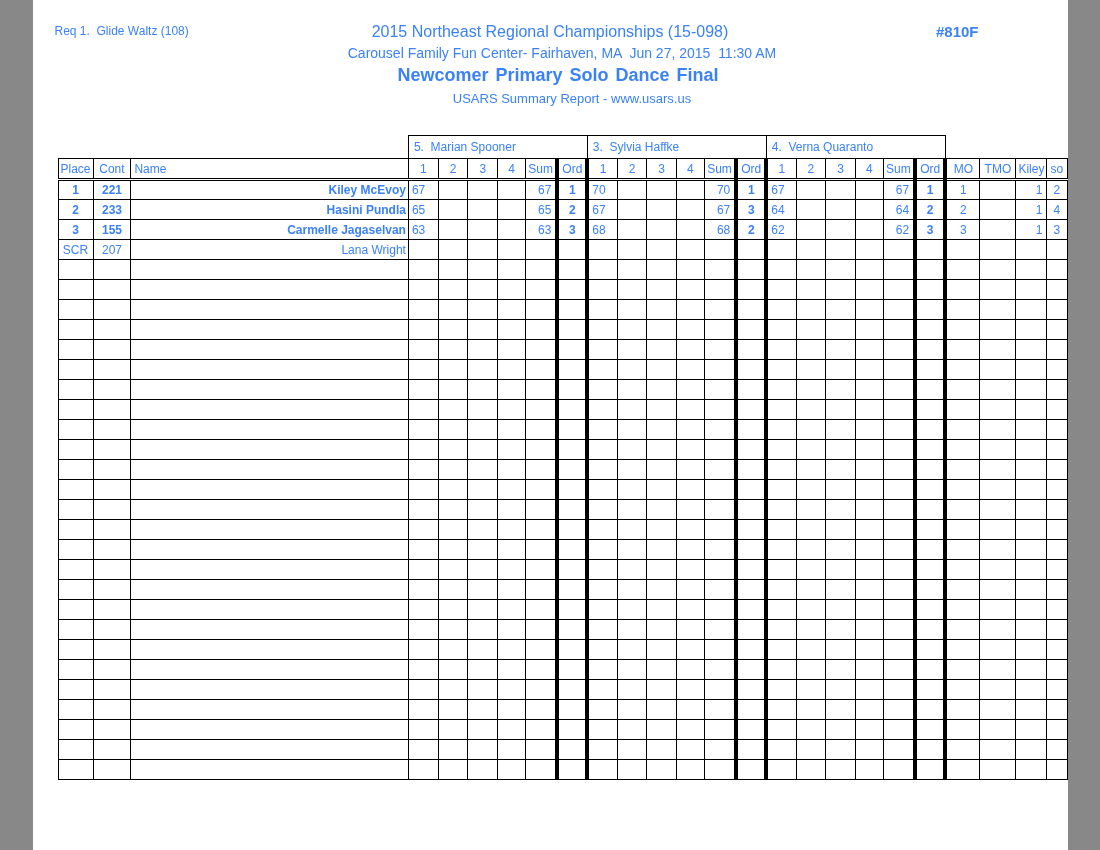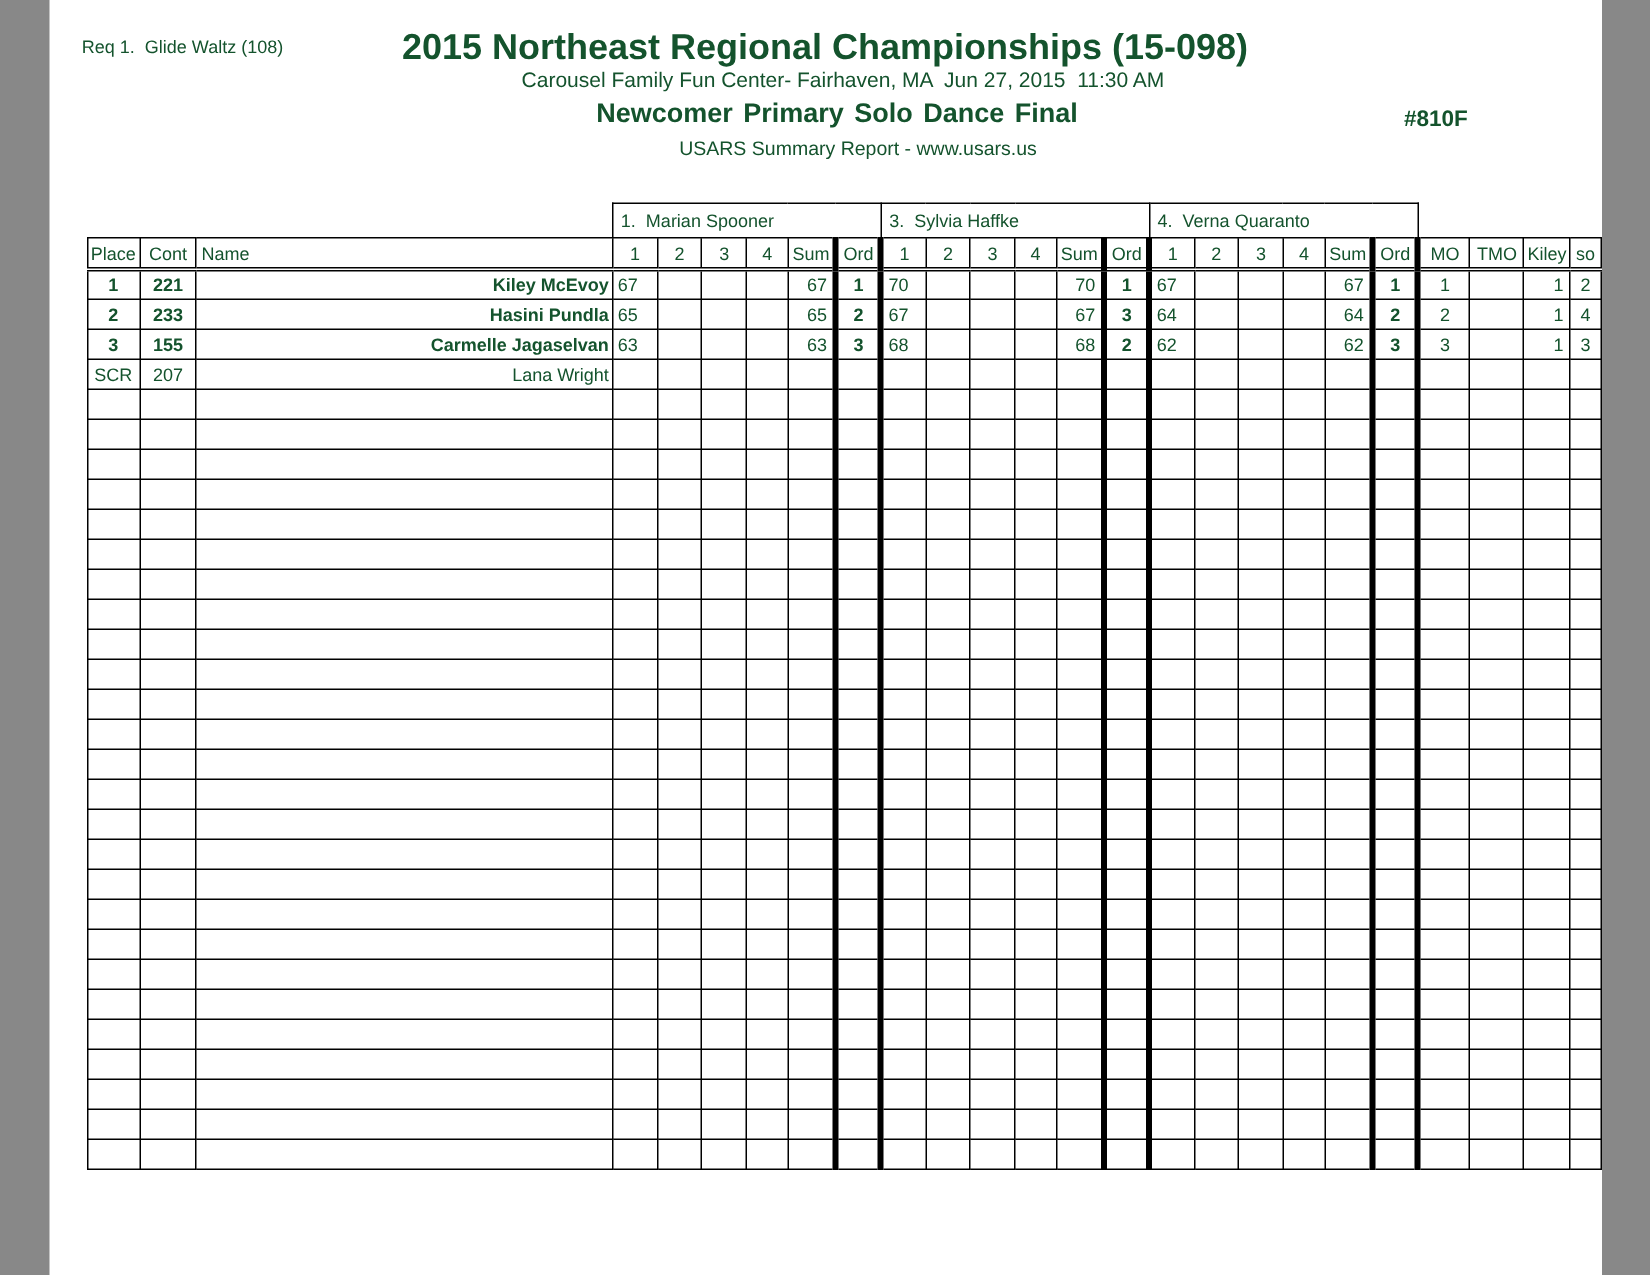--- a/index.html
+++ b/index.html
@@ -6,7 +6,7 @@
   html,body { margin:0; padding:0; background:#888; }
   .page {
     position:relative; width:1035px; height:850px; background:#ffffff;
-    font-family:"Liberation Sans","DejaVu Sans",sans-serif; color:#14532d;
+    font-family:"Liberation Sans","DejaVu Sans",sans-serif; color:#3b82f6;
     overflow:hidden; margin:0 auto;
   }
   .req-label { position:absolute; left:22px; top:24px; font-size:12px; white-space:pre; }

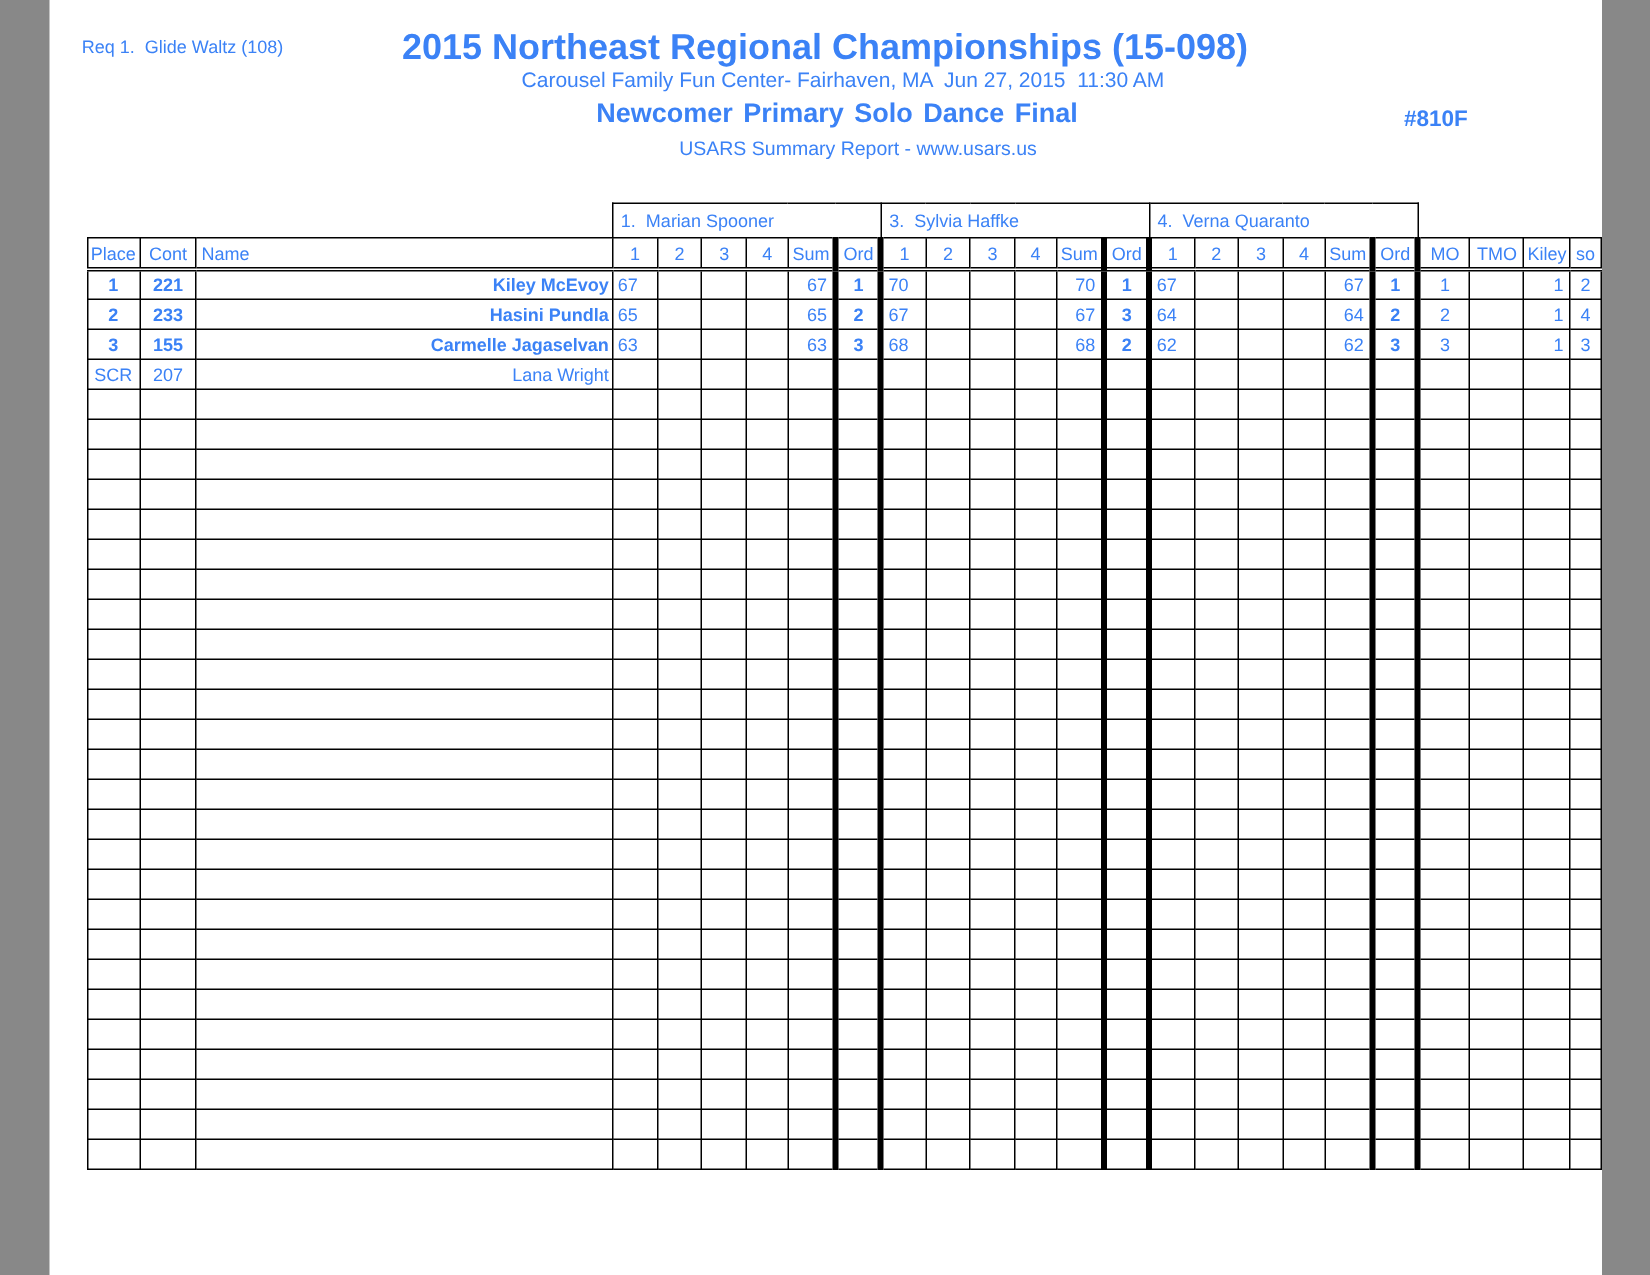--- a/index.html
+++ b/index.html
@@ -11,7 +11,7 @@
   }
   .req-label { position:absolute; left:22px; top:24px; font-size:12px; white-space:pre; }
   .title-block { position:absolute; left:0; top:20px; width:100%; text-align:center; }
-  .title-main { font-size:24px; font-weight:bold; line-height:23px; white-space:pre; }
+  .title-main { font-size:16px; font-weight:normal; line-height:23px; white-space:pre; }
   .title-venue { font-size:14px; line-height:20px; white-space:pre;margin-left:24px; }
   .title-event { font-size:18px; font-weight:bold; line-height:24px; word-spacing:2px;padding-left:16px; }
   .title-report { font-size:13px; line-height:23px;padding-left:44px; }

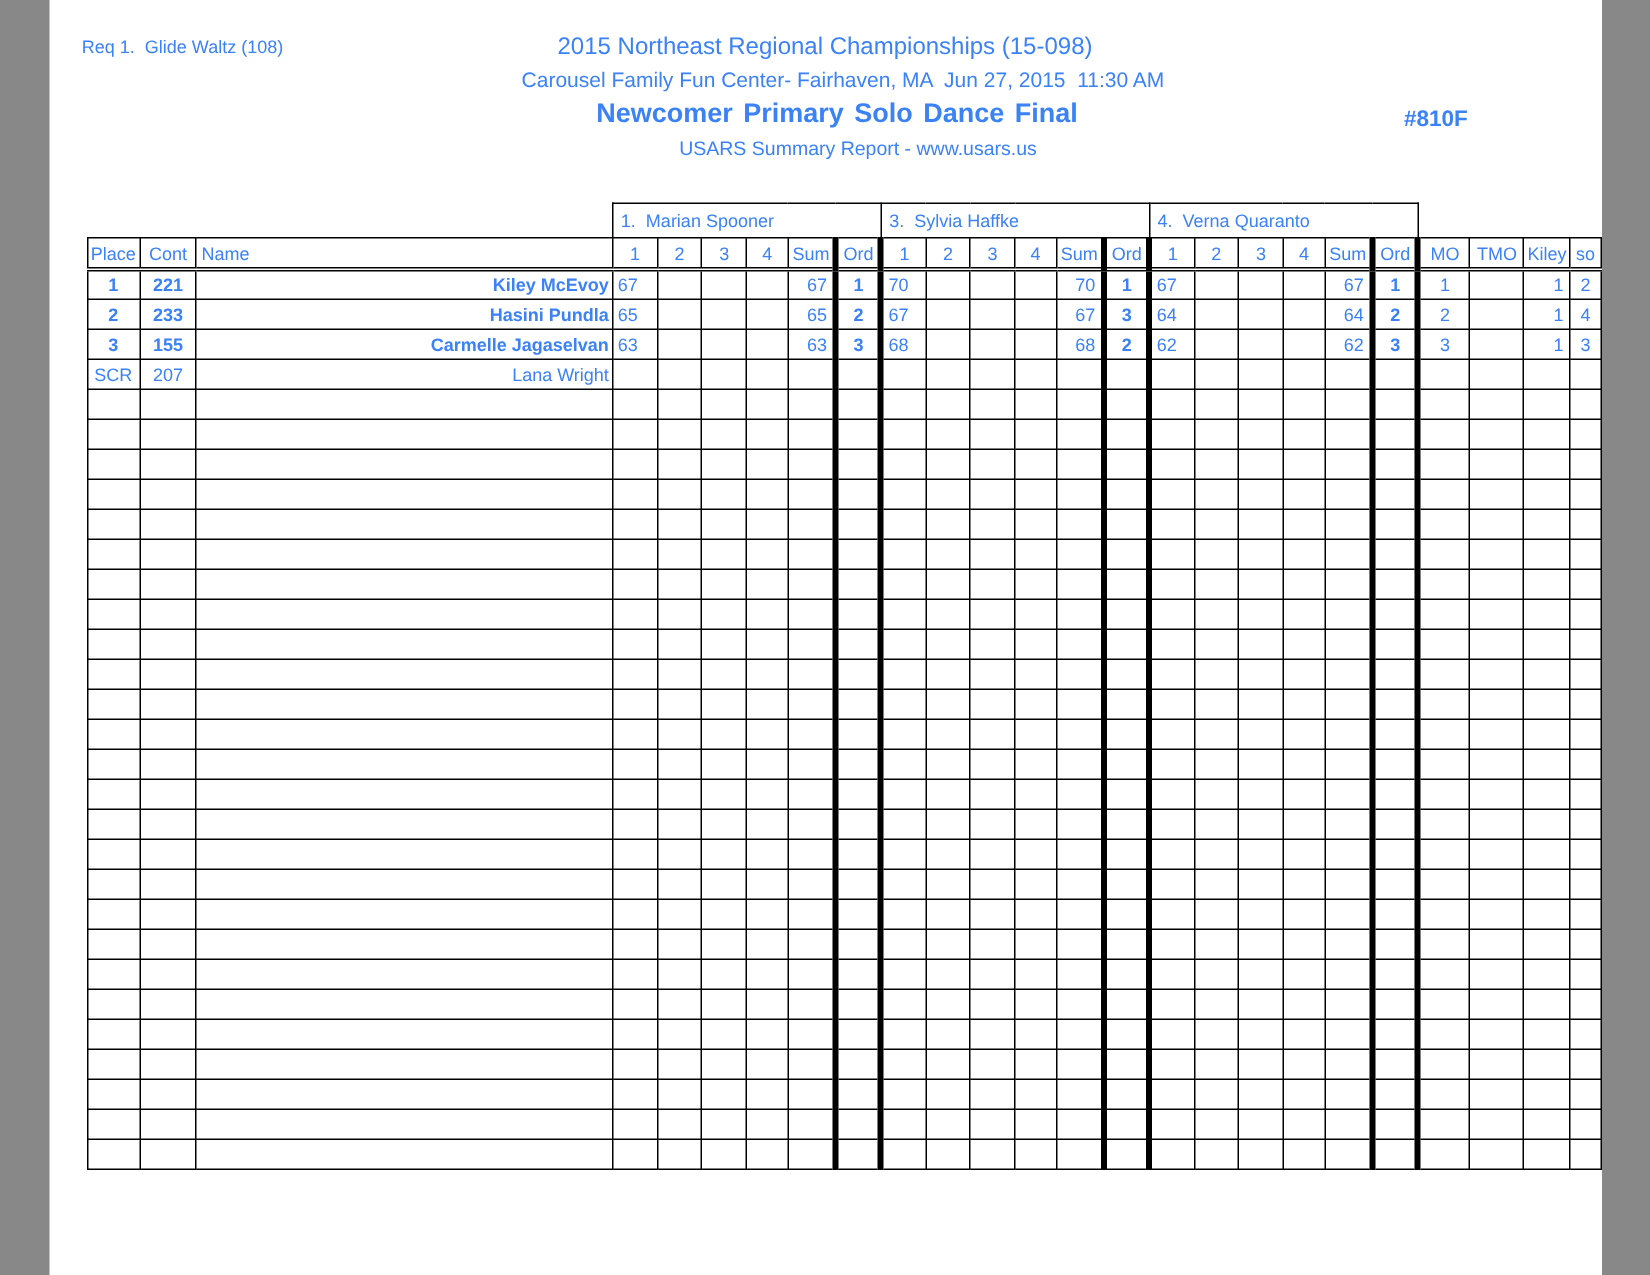--- a/index.html
+++ b/index.html
@@ -15,7 +15,7 @@
   .title-venue { font-size:14px; line-height:20px; white-space:pre;margin-left:24px; }
   .title-event { font-size:18px; font-weight:bold; line-height:24px; word-spacing:2px;padding-left:16px; }
   .title-report { font-size:13px; line-height:23px;padding-left:44px; }
-  .event-number { position:absolute; right:89px; top:23px; font-size:15px; font-weight:bold;margin-top:48px; }
+  .event-number { position:absolute; right:89px; top:23px; font-size:15px; font-weight:bold; }
 
   table.results { position:absolute; left:25px; top:135px; border-collapse:collapse; table-layout:fixed; }
   th, td {

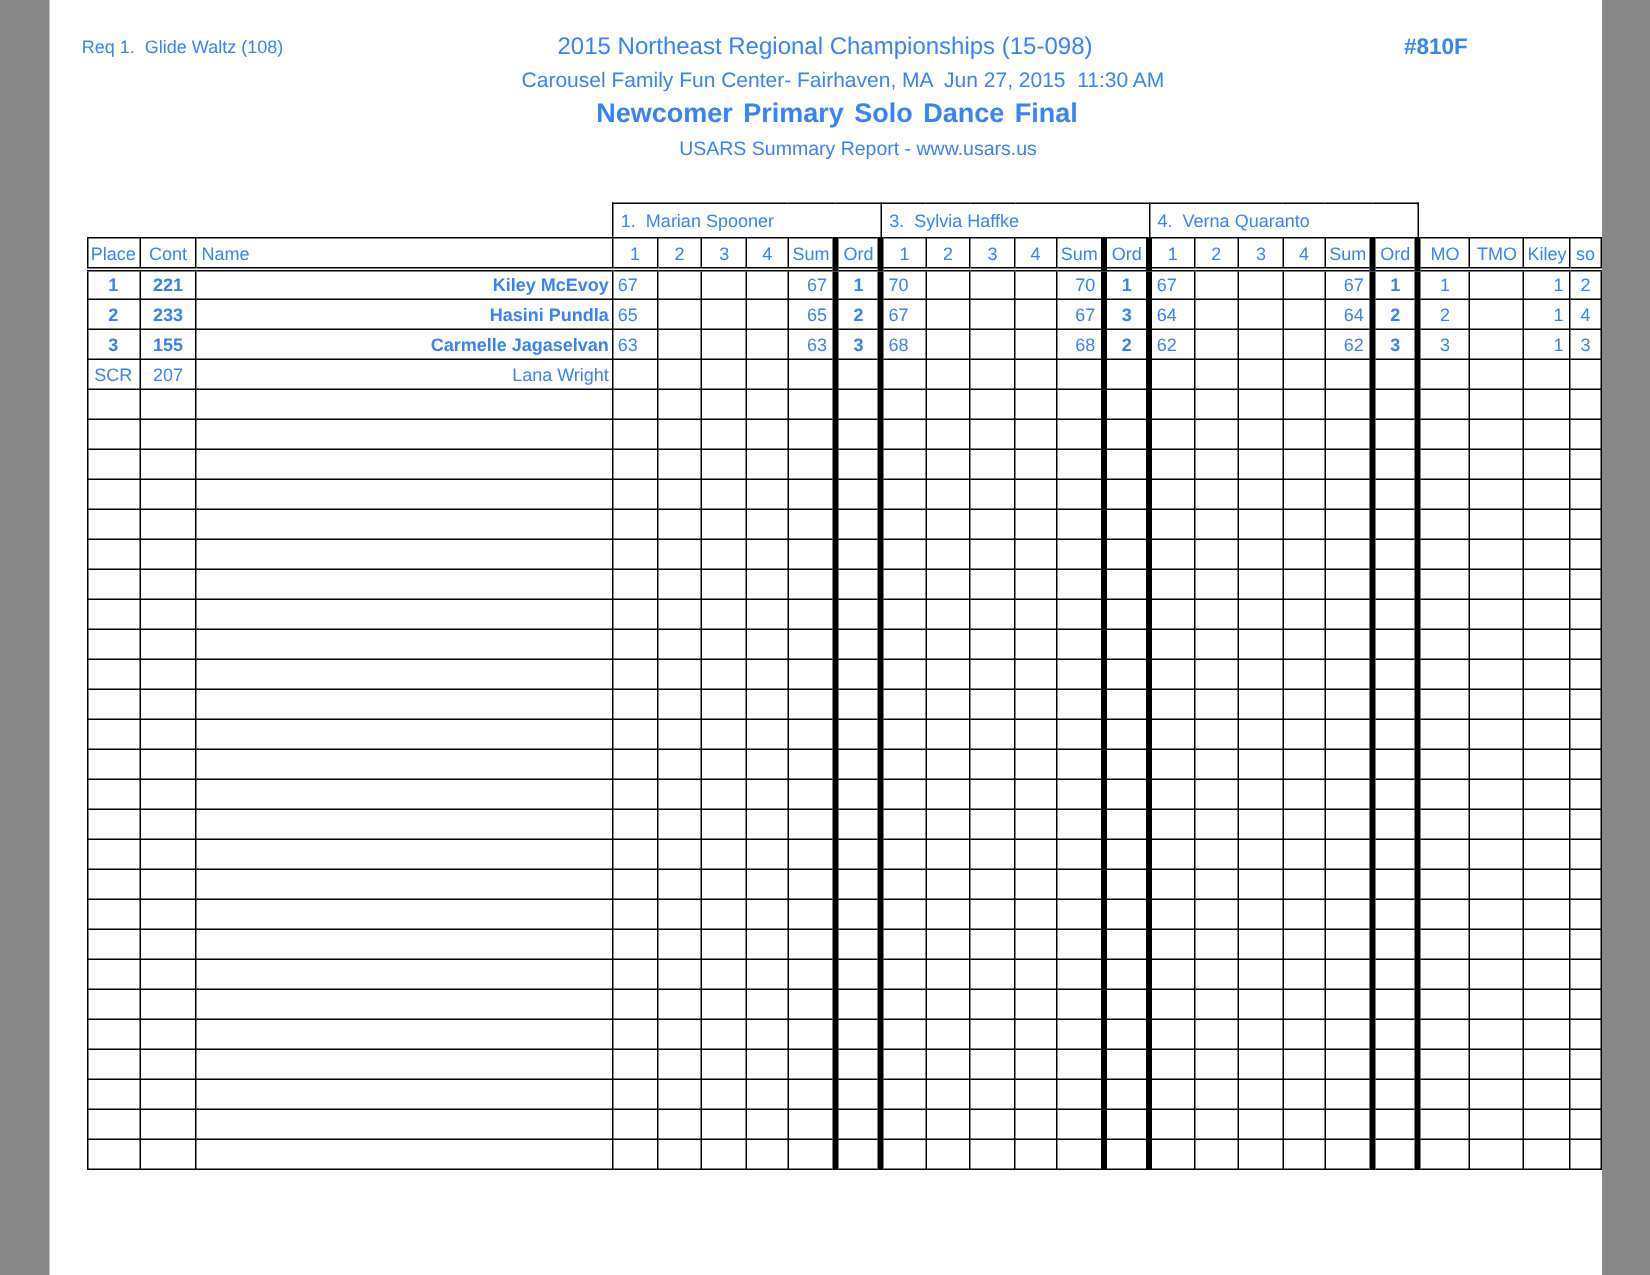--- a/index.html
+++ b/index.html
@@ -87,7 +87,7 @@
     <thead>
         <tr class="jrow">
           <td class="spacer" colspan="3"></td>
-          <td class="jbox" colspan="6">1.  Marian Spooner</td>
+          <td class="jbox" colspan="6">5.  Marian Spooner</td>
           <td class="jbox" colspan="6">3.  Sylvia Haffke</td>
           <td class="jbox" colspan="6">4.  Verna Quaranto</td>
           <td class="spacer" colspan="4"></td>

